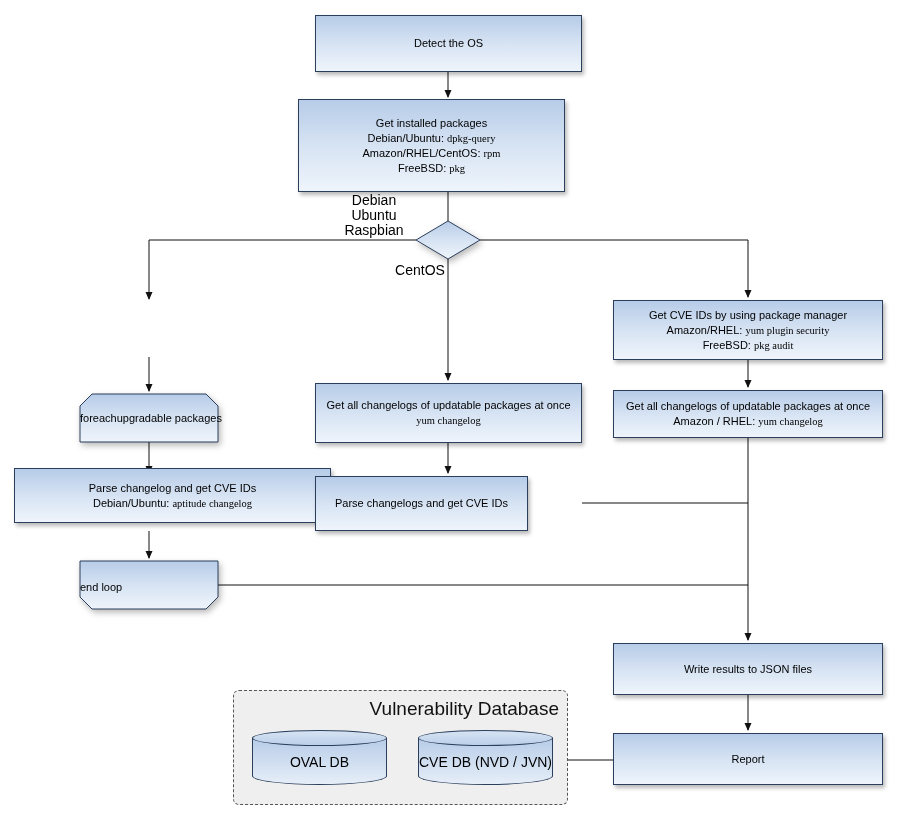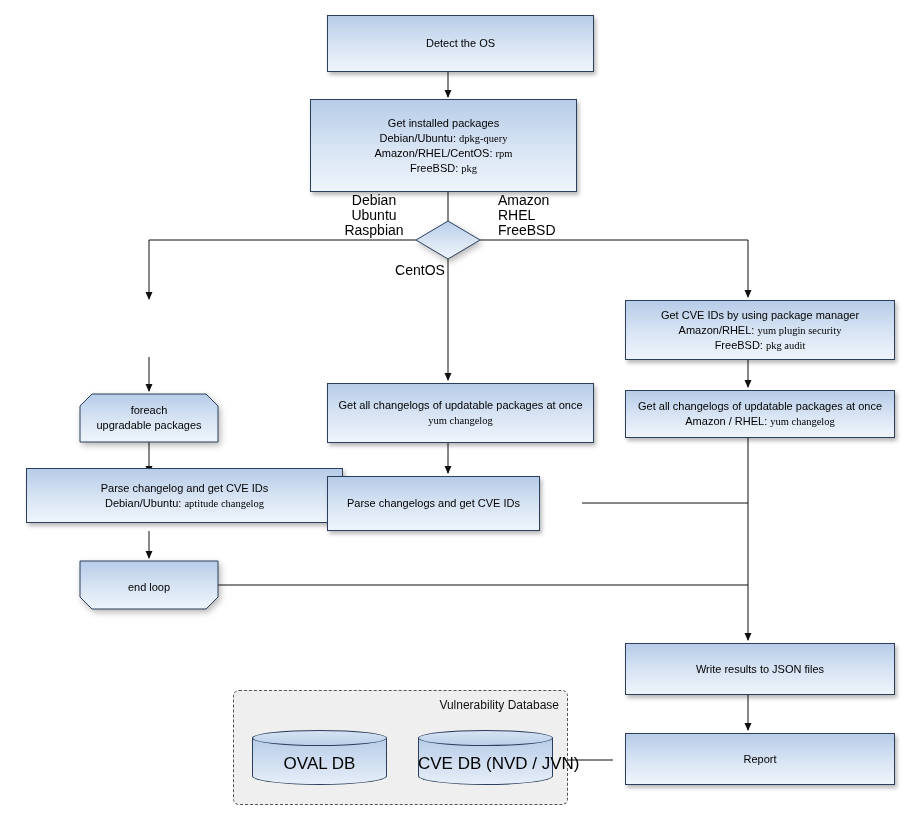--- a/index.html
+++ b/index.html
@@ -16,7 +16,7 @@
     background:linear-gradient(180deg,#b7cce8 0%,#d9e5f4 55%,#eef4fb 100%);
     box-shadow:2px 3px 4px rgba(0,0,0,0.28);
     display:flex; flex-direction:column; justify-content:center; align-items:center;
-    text-align:center; font-size:11px; line-height:15px; padding:2px;margin-left:12px;
+    text-align:center; font-size:11px; line-height:15px; padding:2px;
   }
   .shape-label {
     position:absolute; z-index:2;

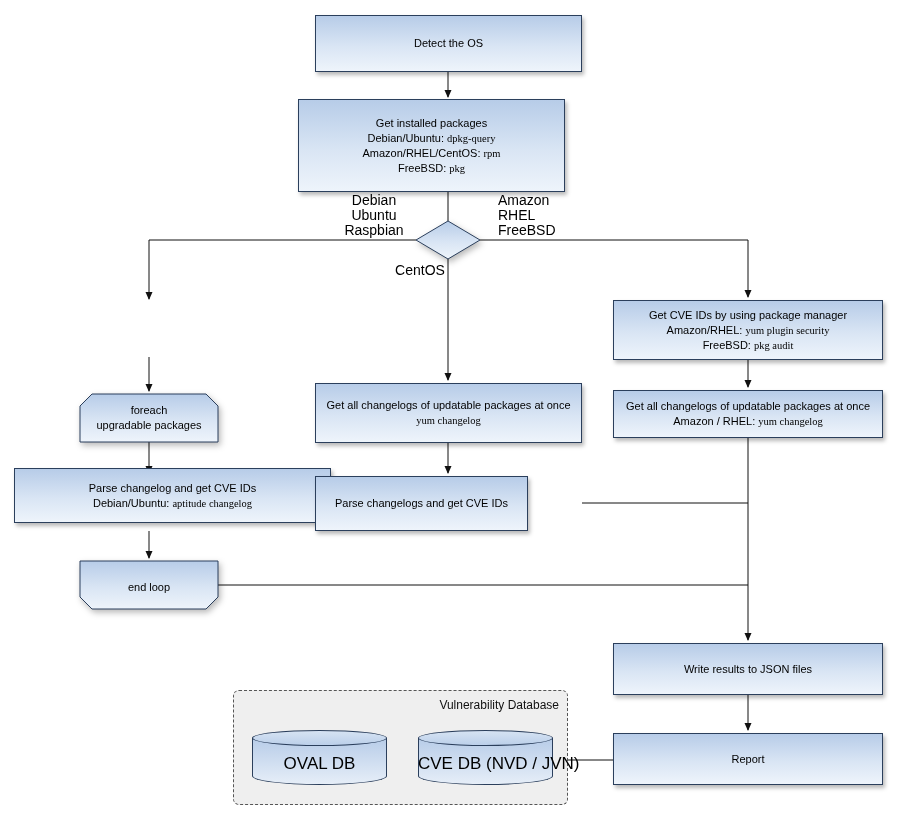--- a/index.html
+++ b/index.html
@@ -102,9 +102,6 @@
   <div class="branch-label" style="left:334px;top:193px;width:80px">Debian
 Ubuntu
 Raspbian</div>
-  <div class="branch-label" style="left:498px;top:193px;width:80px;text-align:left">Amazon
-RHEL
-FreeBSD</div>
   <div class="branch-label" style="left:394px;top:263px;width:52px">CentOS</div>
 
 

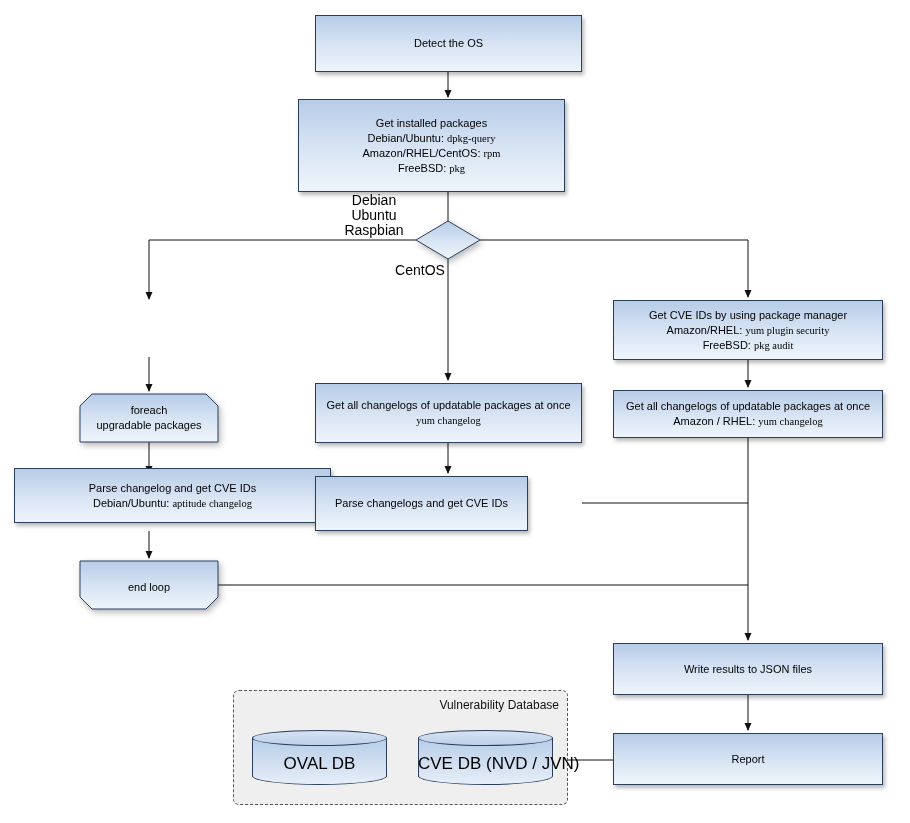--- a/index.html
+++ b/index.html
@@ -20,7 +20,7 @@
   }
   .shape-label {
     position:absolute; z-index:2;
-    display:flex; flex-direction:column; justify-content:center; align-items:center;
+    display:flex; flex-direction:row; align-items:center;
     text-align:center; font-size:11px; line-height:15px;border-radius:14px;
   }
   .line { white-space:nowrap; }

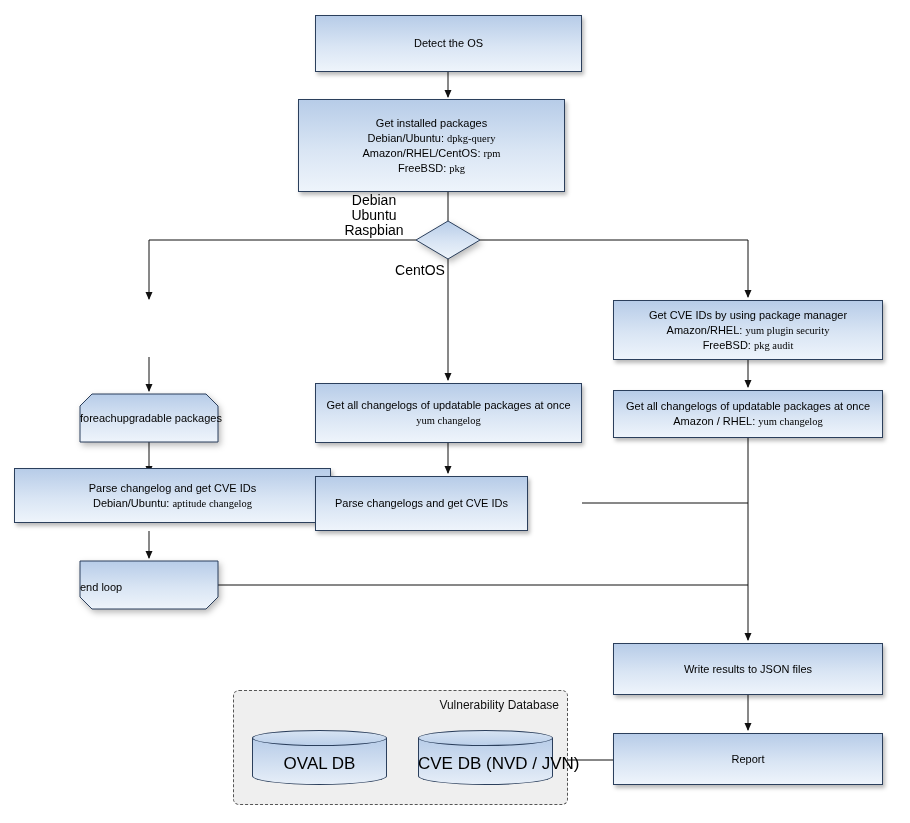--- a/index.html
+++ b/index.html
@@ -33,7 +33,7 @@
     position:absolute; z-index:2; box-sizing:border-box;
     background:#efefef; border:1px dashed #555; border-radius:6px;
   }
-  .db-title { position:absolute; top:7px; right:8px; font-size:12px; color:#111; white-space:nowrap;text-align:center; }
+  .db-title { position:absolute; top:7px; right:8px; font-size:19px; color:#111; white-space:nowrap;text-align:center; }
   .cylinder { position:absolute; z-index:3; }
   .cyl-body {
     position:absolute; top:8px; left:0; width:100%; bottom:0; box-sizing:border-box;

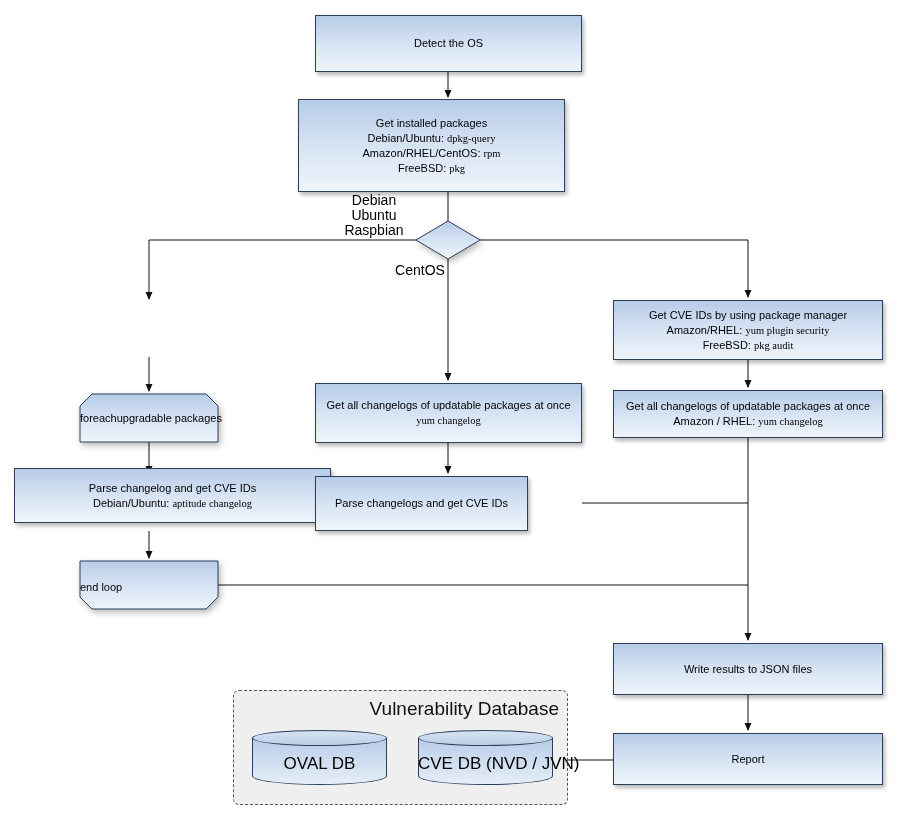--- a/index.html
+++ b/index.html
@@ -46,7 +46,7 @@
     border:1px solid #2b3f5c; border-radius:50%;
     background:linear-gradient(180deg,#d6e3f3,#bcd0ea);
   }
-  .cyl-label { position:absolute; left:0; right:0; top:24px; text-align:center; font-size:17px; z-index:4; white-space:nowrap; }
+  .cyl-label { position:absolute; left:0; right:0; top:24px; text-align:center; font-size:14px; z-index:4; white-space:nowrap; }
 </style>
 </head>
 <body>

